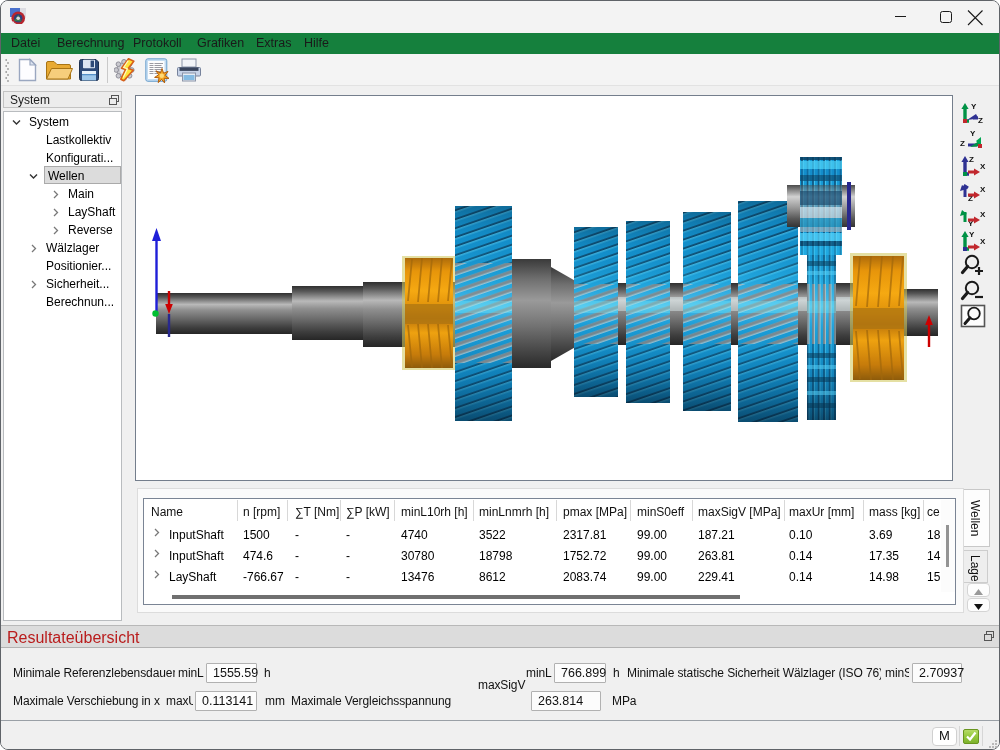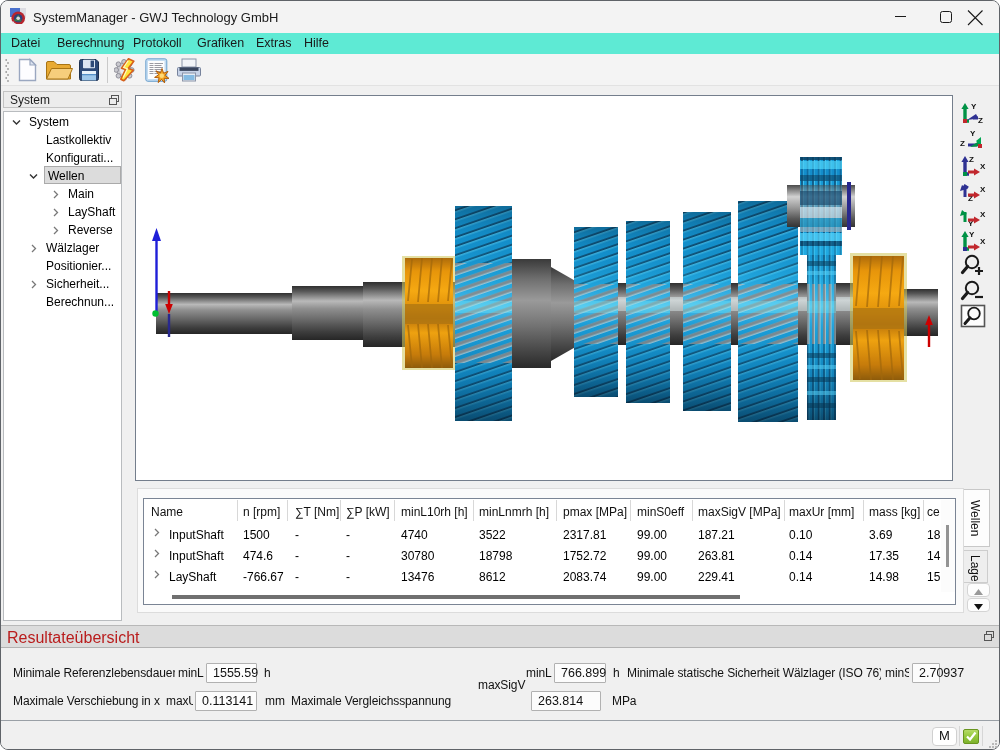--- a/index.html
+++ b/index.html
@@ -68,7 +68,6 @@
       <circle cx="8.2" cy="10.2" r="1.8" fill="#d8d8e0"></circle>
       <path d="M2.5 13.5 A6.8 6.8 0 0 0 8.2 17" fill="none" stroke="#e8e8ee" stroke-width="1.4"></path>
     </svg>
-    <div id="apptitle">SystemManager - GWJ Technology GmbH</div>
     <svg class="wbtn" id="mini" viewBox="0 0 46 32">
         <path d="M18 15.5 H29" stroke="#1a1a1a" stroke-width="1"></path>
       </svg>

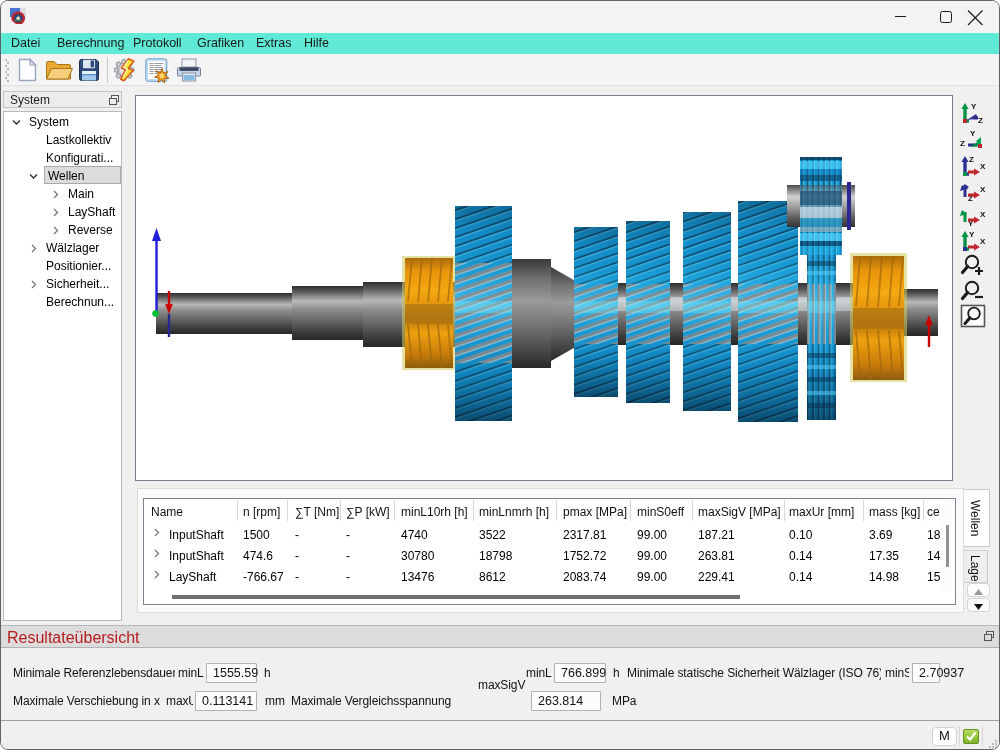--- a/index.html
+++ b/index.html
@@ -10,7 +10,7 @@
 #appicon { position:absolute; left:9px; top:7px; width:16px; height:16px; }
 .wbtn { position:absolute; top:0; width:46px; height:32px; }
 #mini { left:876px; } #maxi { left:922px; } #close { left:951px; }
-#menubar { position:absolute; left:0; top:32px; width:1000px; height:21px; background:#5eead4; }
+#menubar { position:absolute; left:0; top:32px; width:1000px; height:21px; background:#15803d; }
 .mitem { position:absolute; top:3px; font-size:12.5px; color:#1a1a1a; }
 #toolbar { position:absolute; left:0; top:53px; width:1000px; height:32px; background:#f4f4f4; border-bottom:1px solid #e2e2e2; }
 .tico { position:absolute; top:4px; }

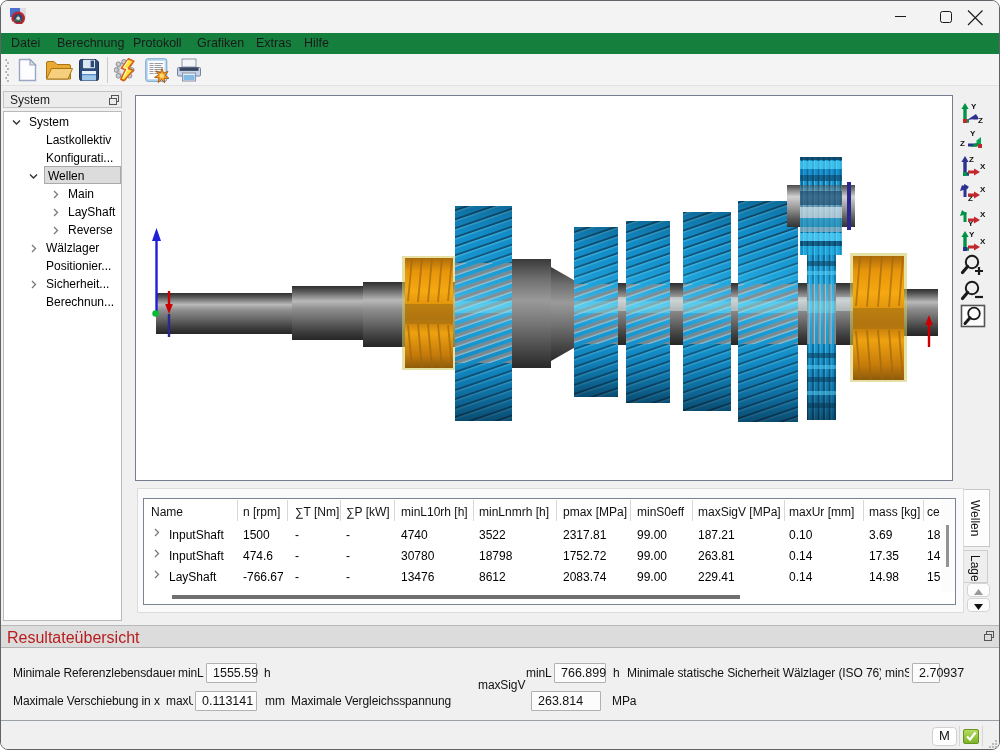--- a/index.html
+++ b/index.html
@@ -573,7 +573,7 @@
     <div class="rlabel" style="left:612px;top:18px">h</div>
     <div class="rlabel" style="left:626px;top:18px;width:254px;overflow:hidden">Minimale statische Sicherheit Wälzlager (ISO 76)</div>
     <div class="rlabel" style="left:884px;top:18px;width:24px;overflow:hidden">minS0</div>
-    <div class="rfield" style="left:911px;top:15px;width:28px">2.70937</div>
+    <div class="rfield" style="left:911px;top:15px;width:50px">2.70937</div>
     <div class="rlabel" style="left:12px;top:46px;width:151px;overflow:hidden">Maximale Verschiebung in x</div>
     <div class="rlabel" style="left:165px;top:46px;width:27px;overflow:hidden">maxU</div>
     <div class="rfield" style="left:194px;top:43px;width:62px">0.113141</div>

